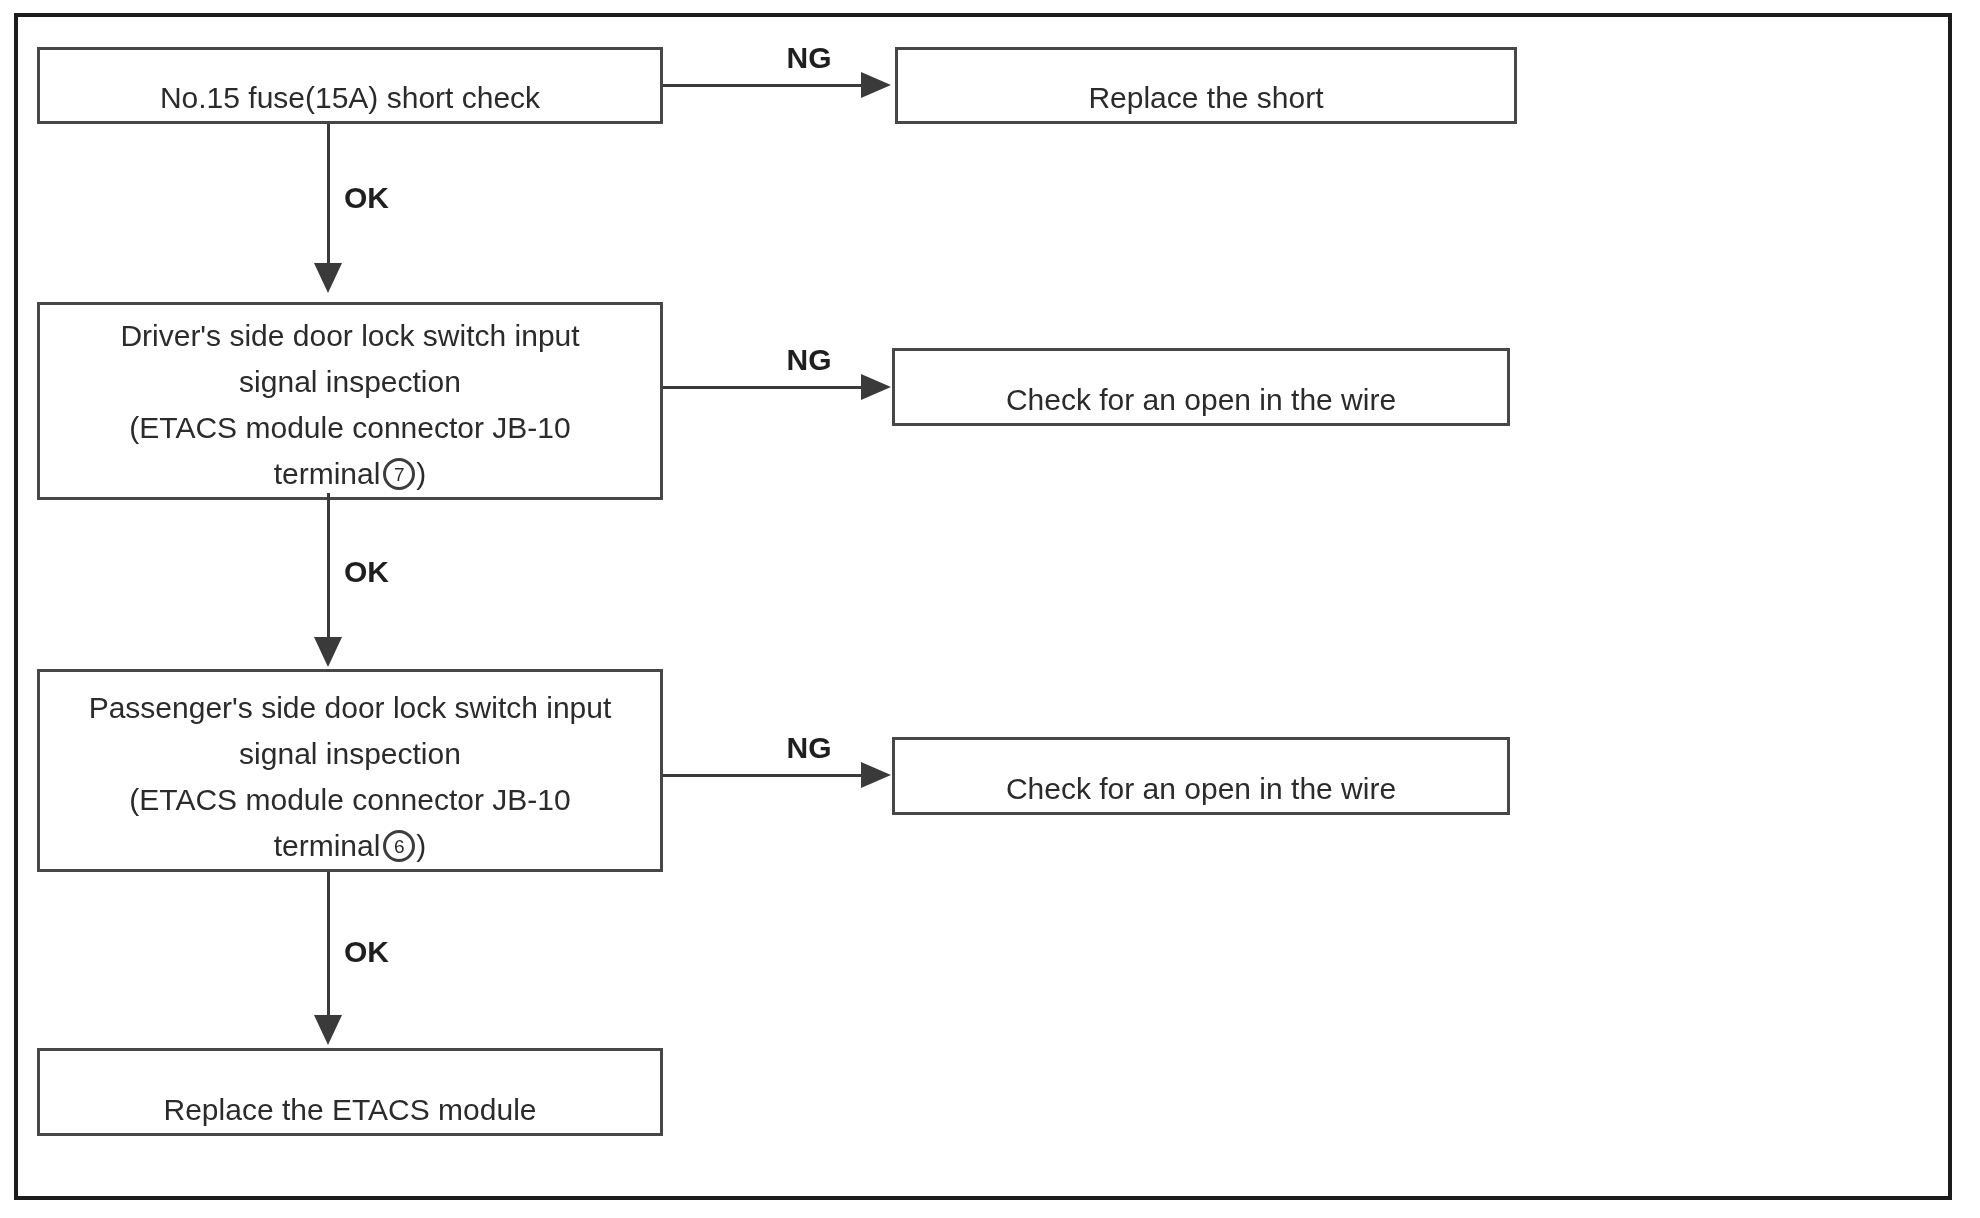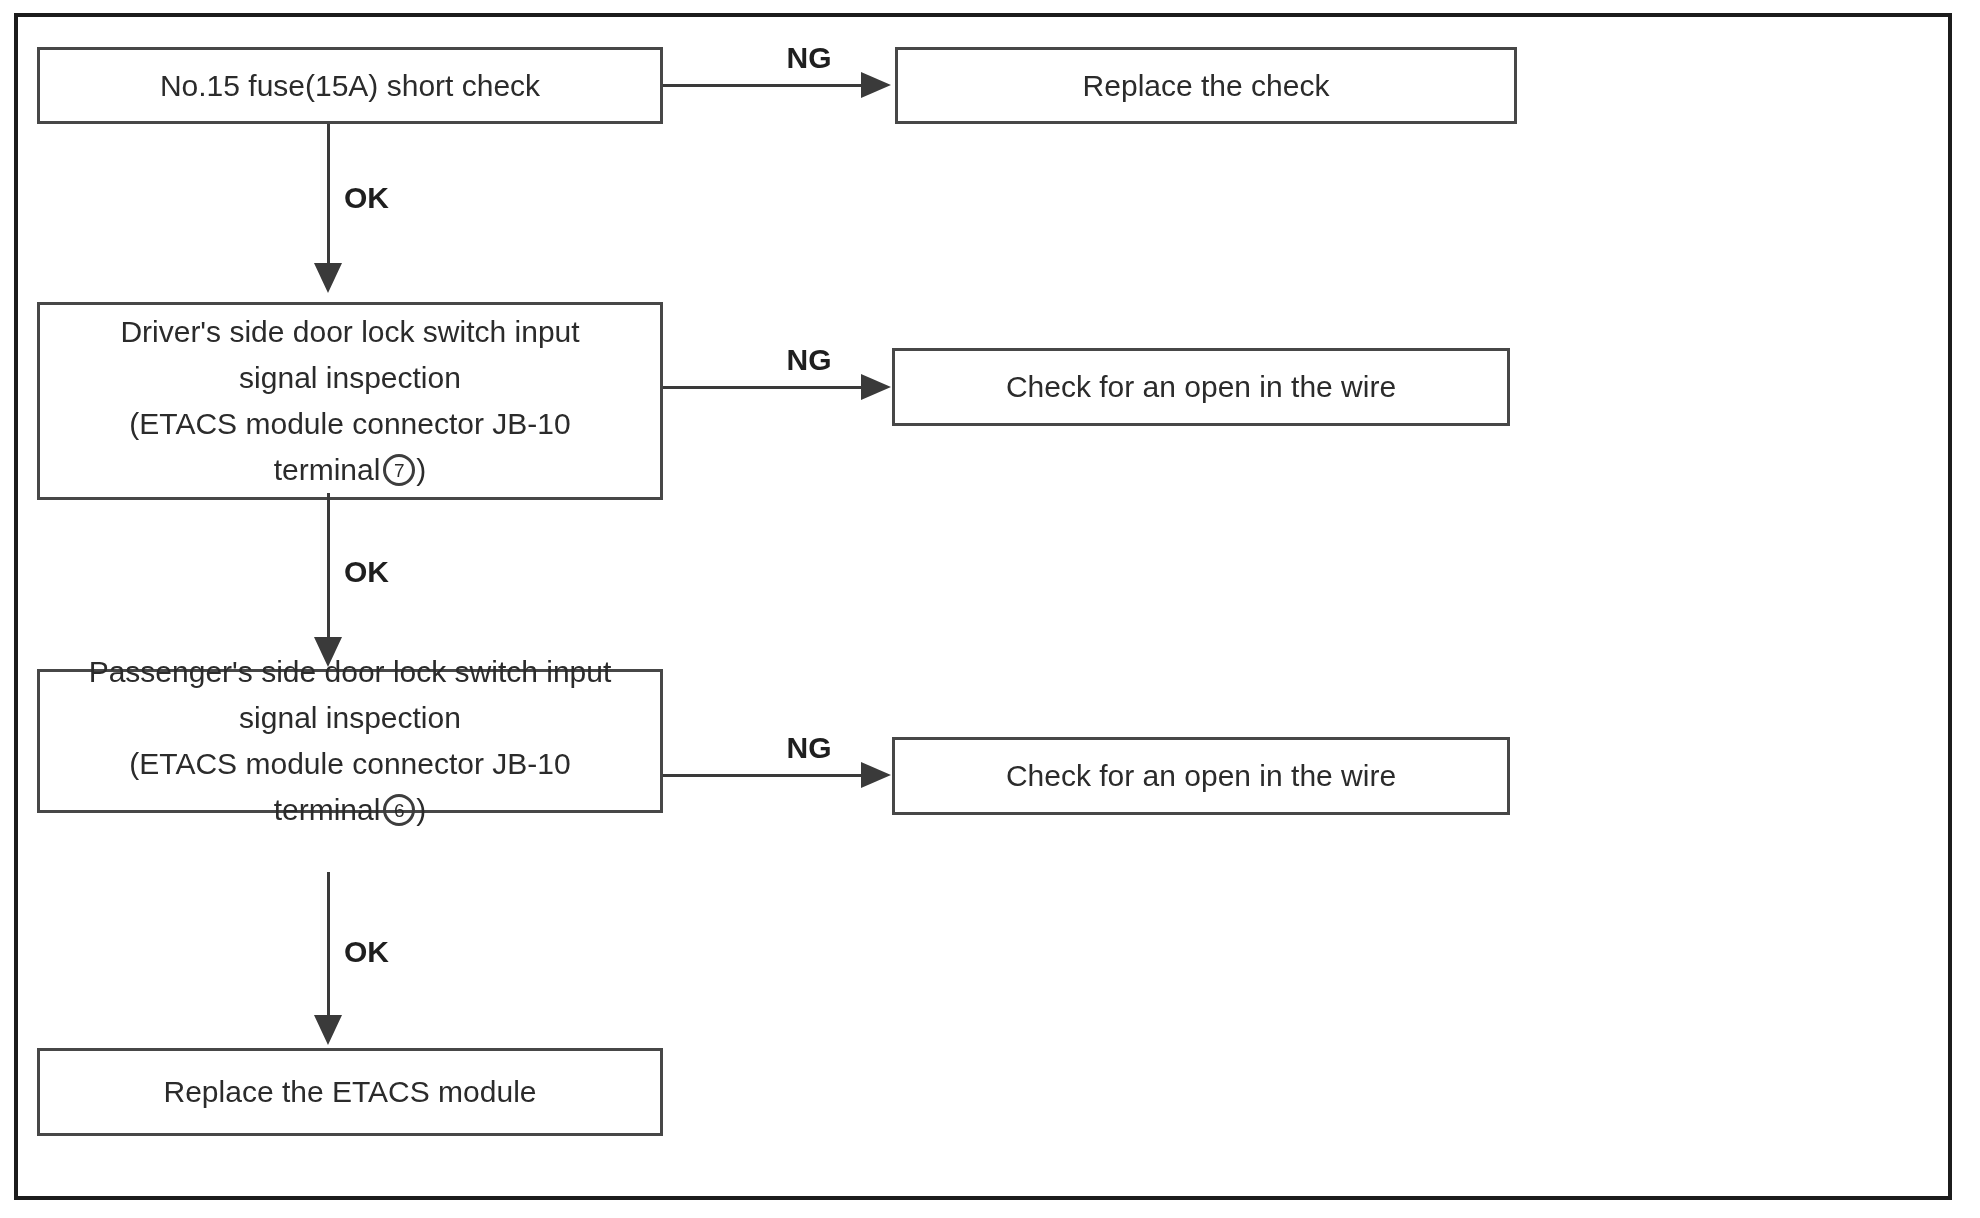--- a/index.html
+++ b/index.html
@@ -34,7 +34,7 @@
     display: flex;
     flex-direction: column;
     align-items: center;
-    justify-content: center;
+    justify-content: flex-end;
     text-align: center;
     font-size: 30px;
     line-height: 46px;

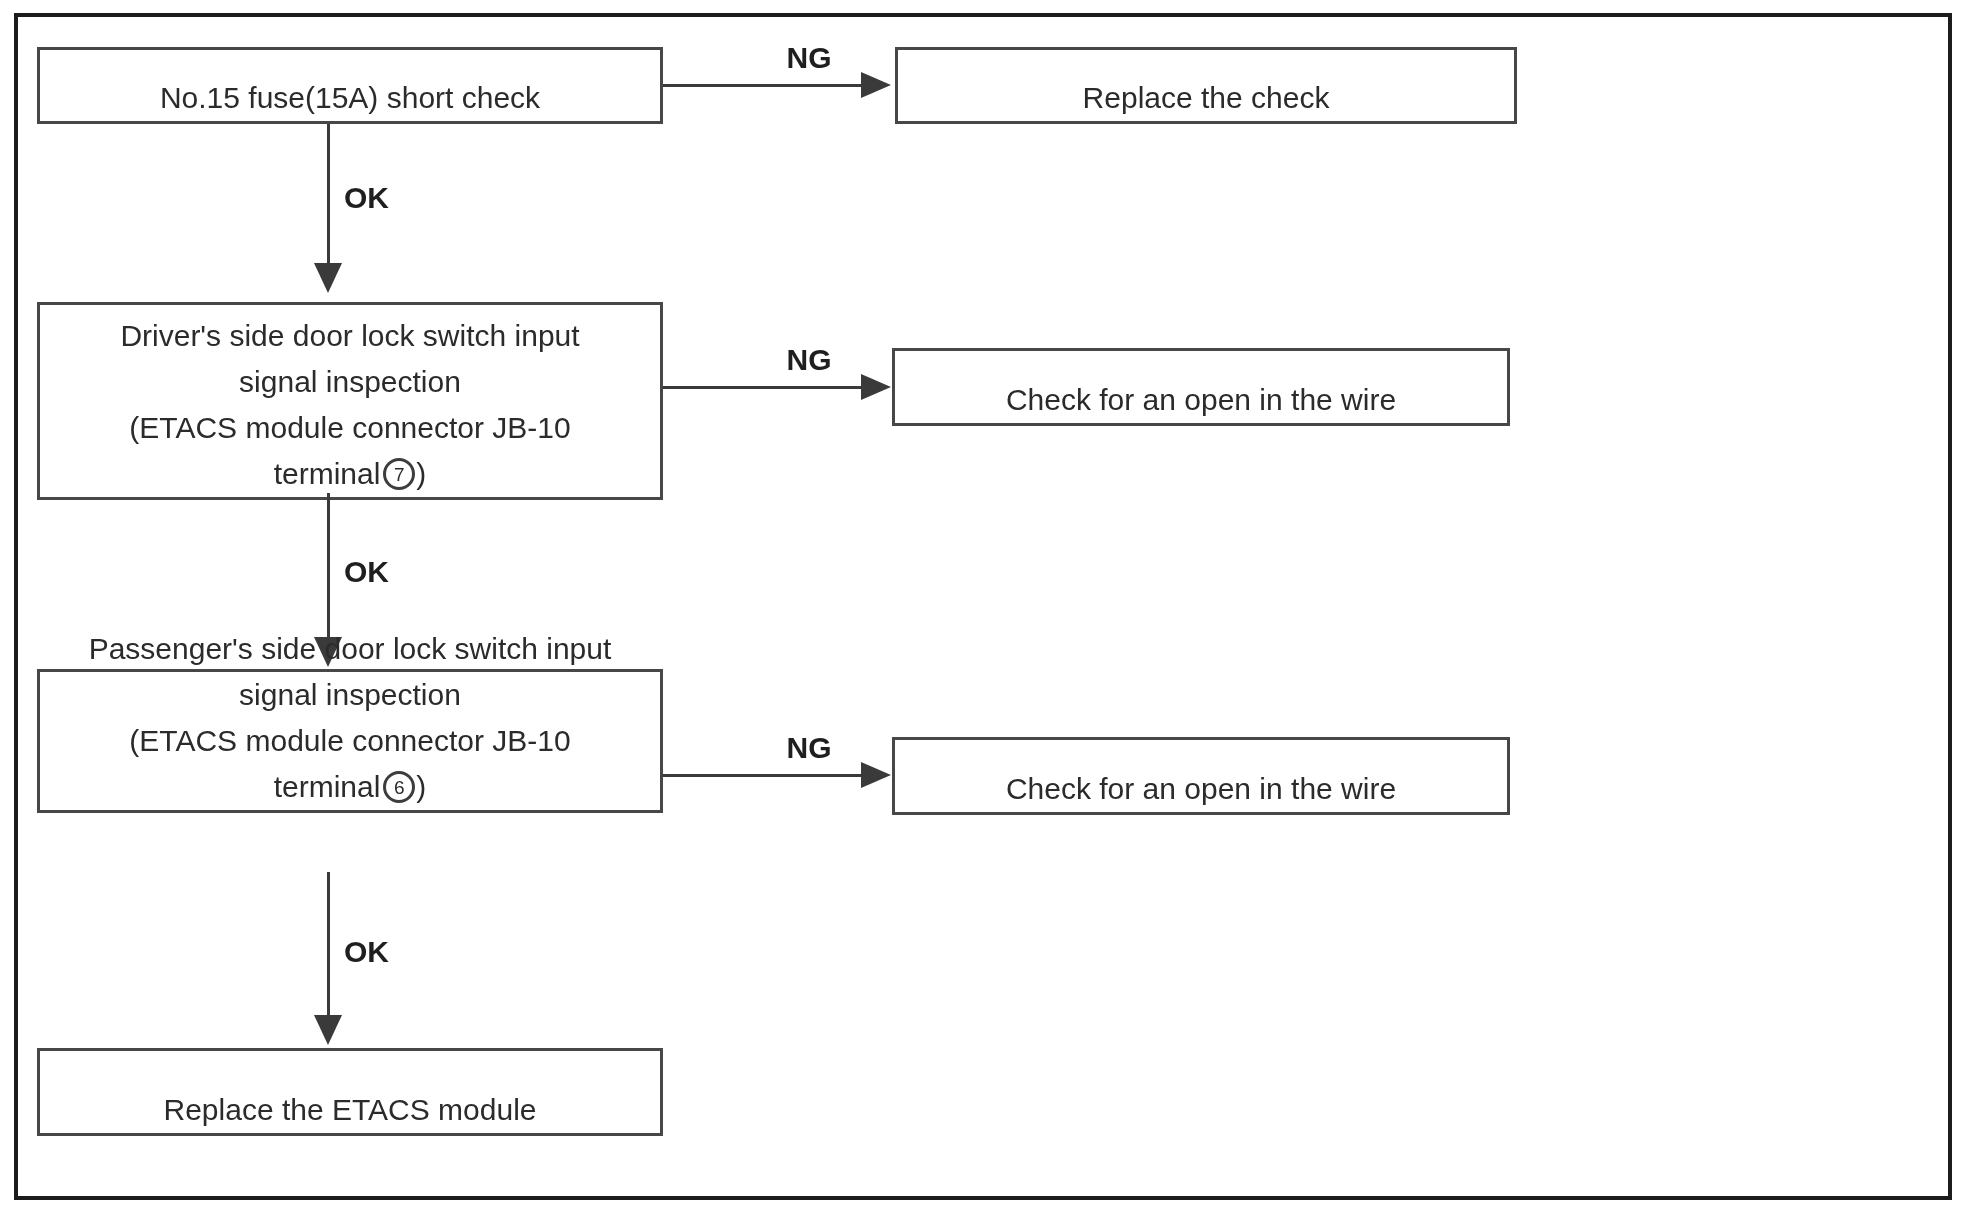--- a/index.html
+++ b/index.html
@@ -145,7 +145,7 @@
   <div class="edge-label ng-label" id="ng-label-1">NG</div>
 
   <div class="node" id="node-replace-fuse">
-    <span class="node-line">Replace the check</span>
+    <span class="node-line">Replace the short</span>
   </div>
 
   <div class="v-line" id="ok-line-1"></div>

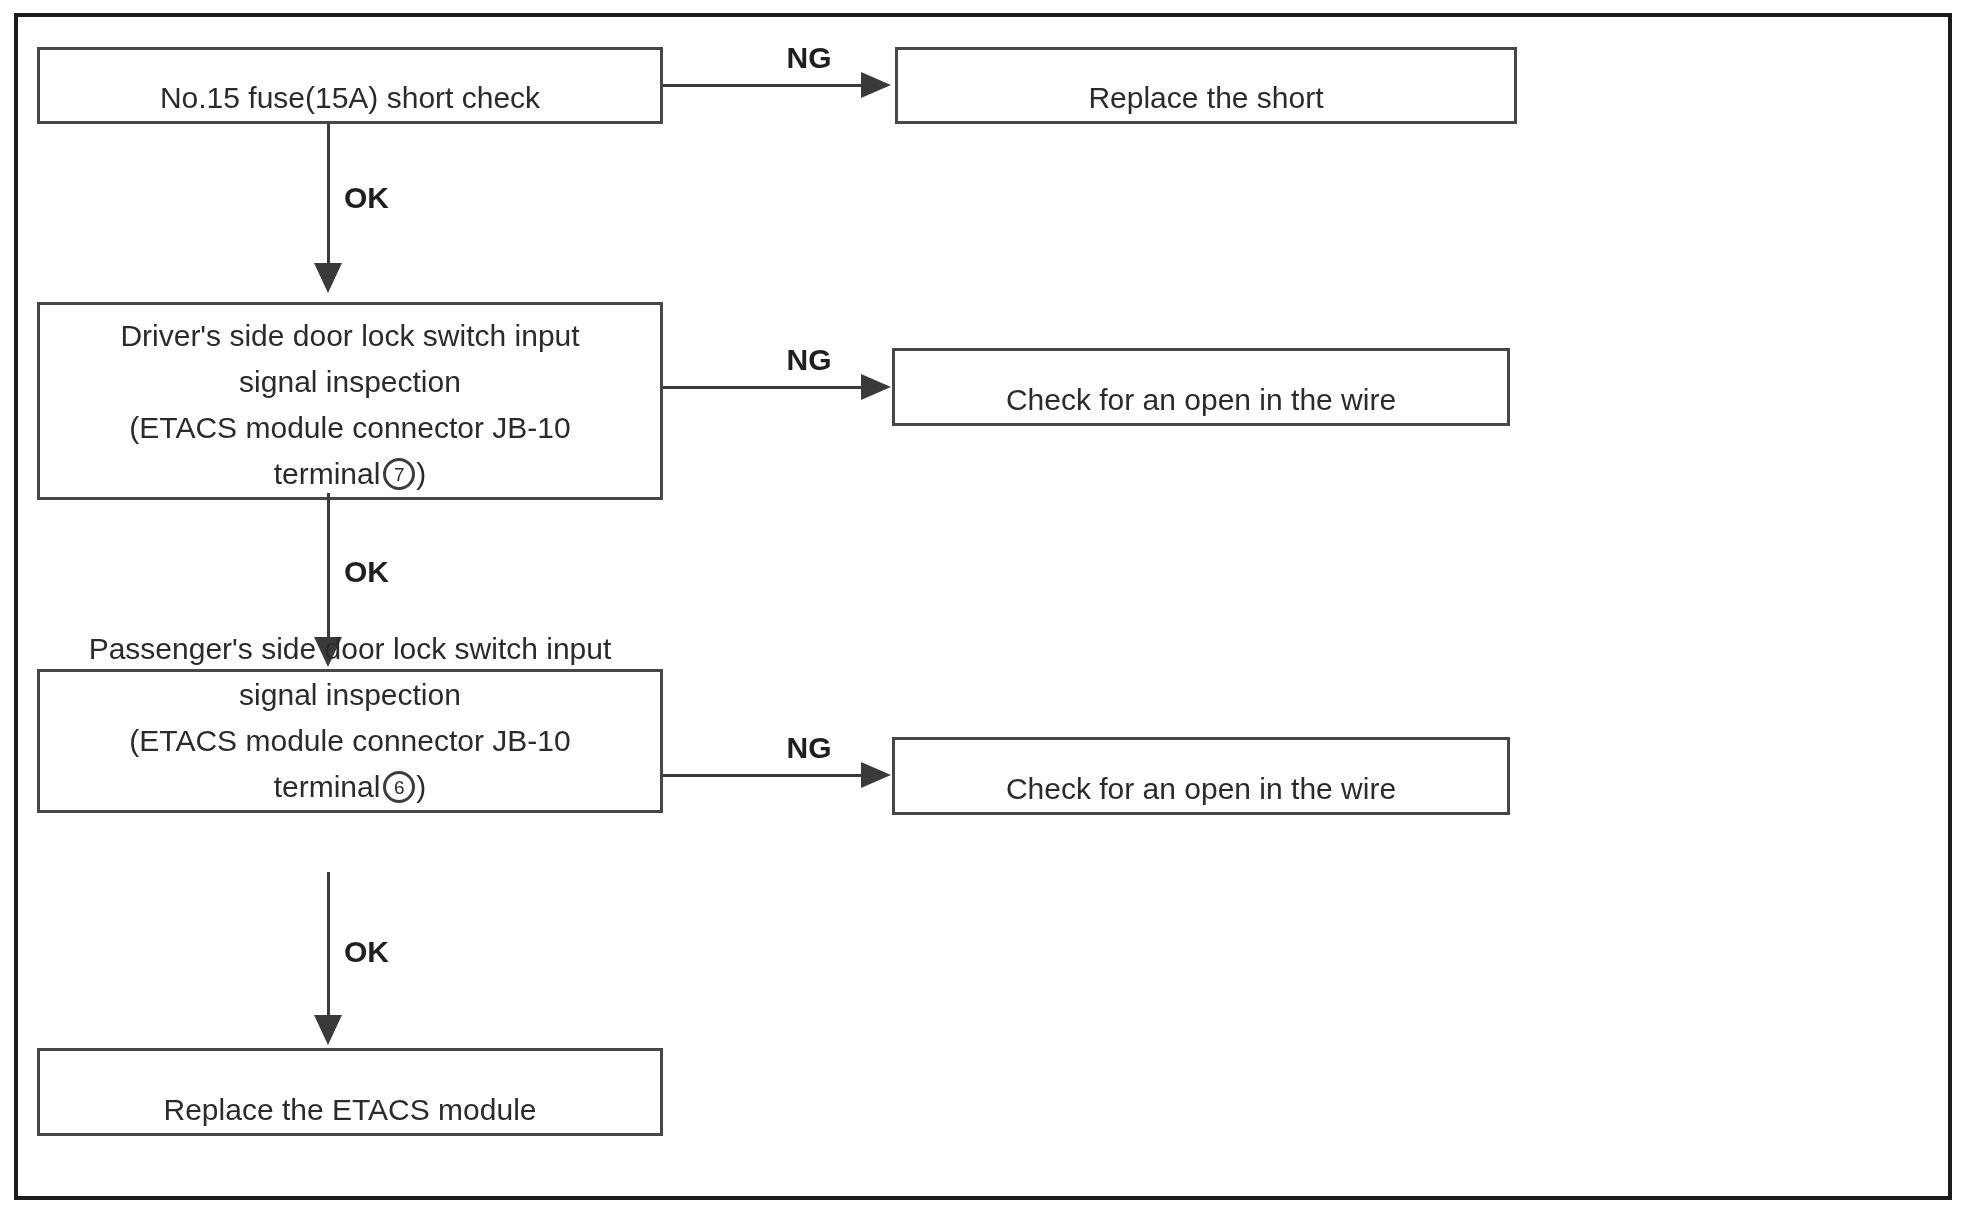--- a/index.html
+++ b/index.html
@@ -44,7 +44,7 @@
   #node-replace-fuse     { left: 895px; top: 47px;   width: 622px; height: 77px;  }
   #node-driver-switch    { left: 37px;  top: 302px;  width: 626px; height: 198px; }
   #node-check-wire-1     { left: 892px; top: 348px;  width: 618px; height: 78px;  }
-  #node-passenger-switch { left: 37px;  top: 669px;  width: 626px; height: 144px; }
+  #node-passenger-switch { left: 37px;  top: 669px;  width: 626px; height: 203px; }
   #node-check-wire-2     { left: 892px; top: 737px;  width: 618px; height: 78px;  }
   #node-replace-etacs    { left: 37px;  top: 1048px; width: 626px; height: 88px;  }
 

